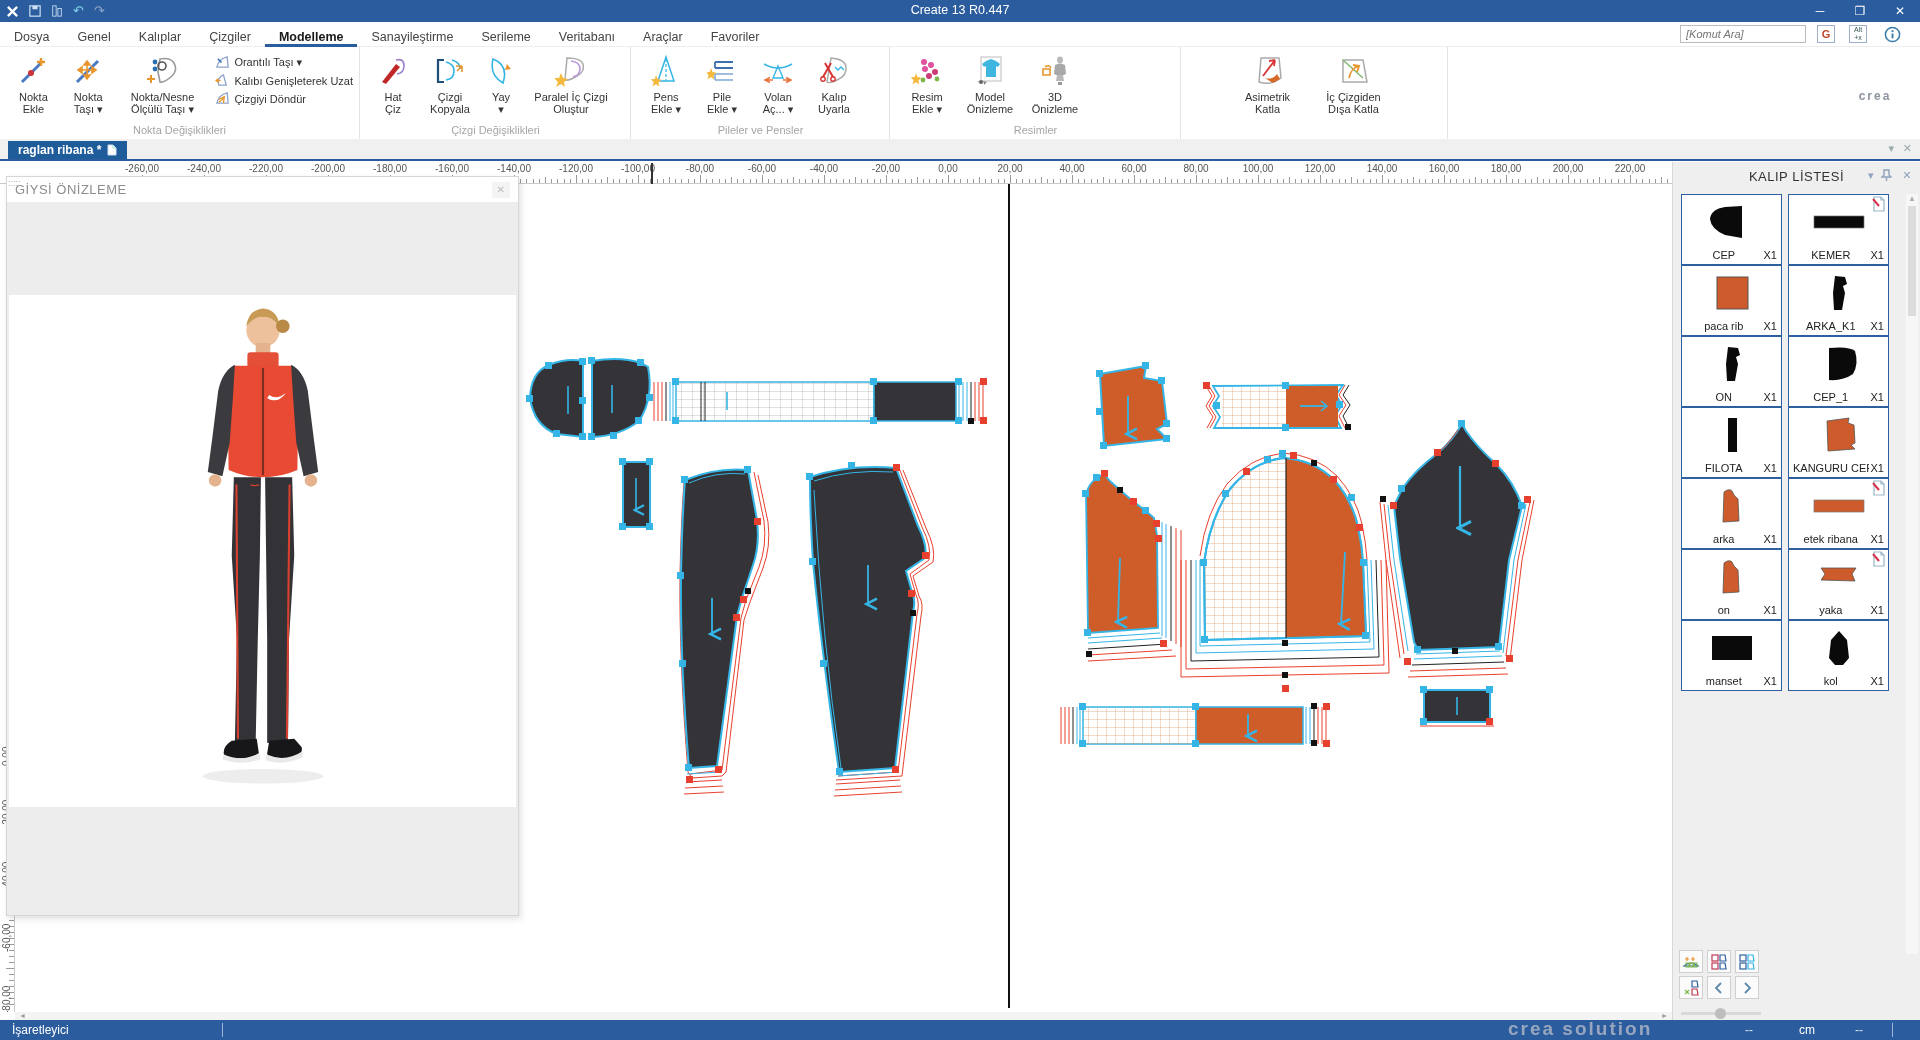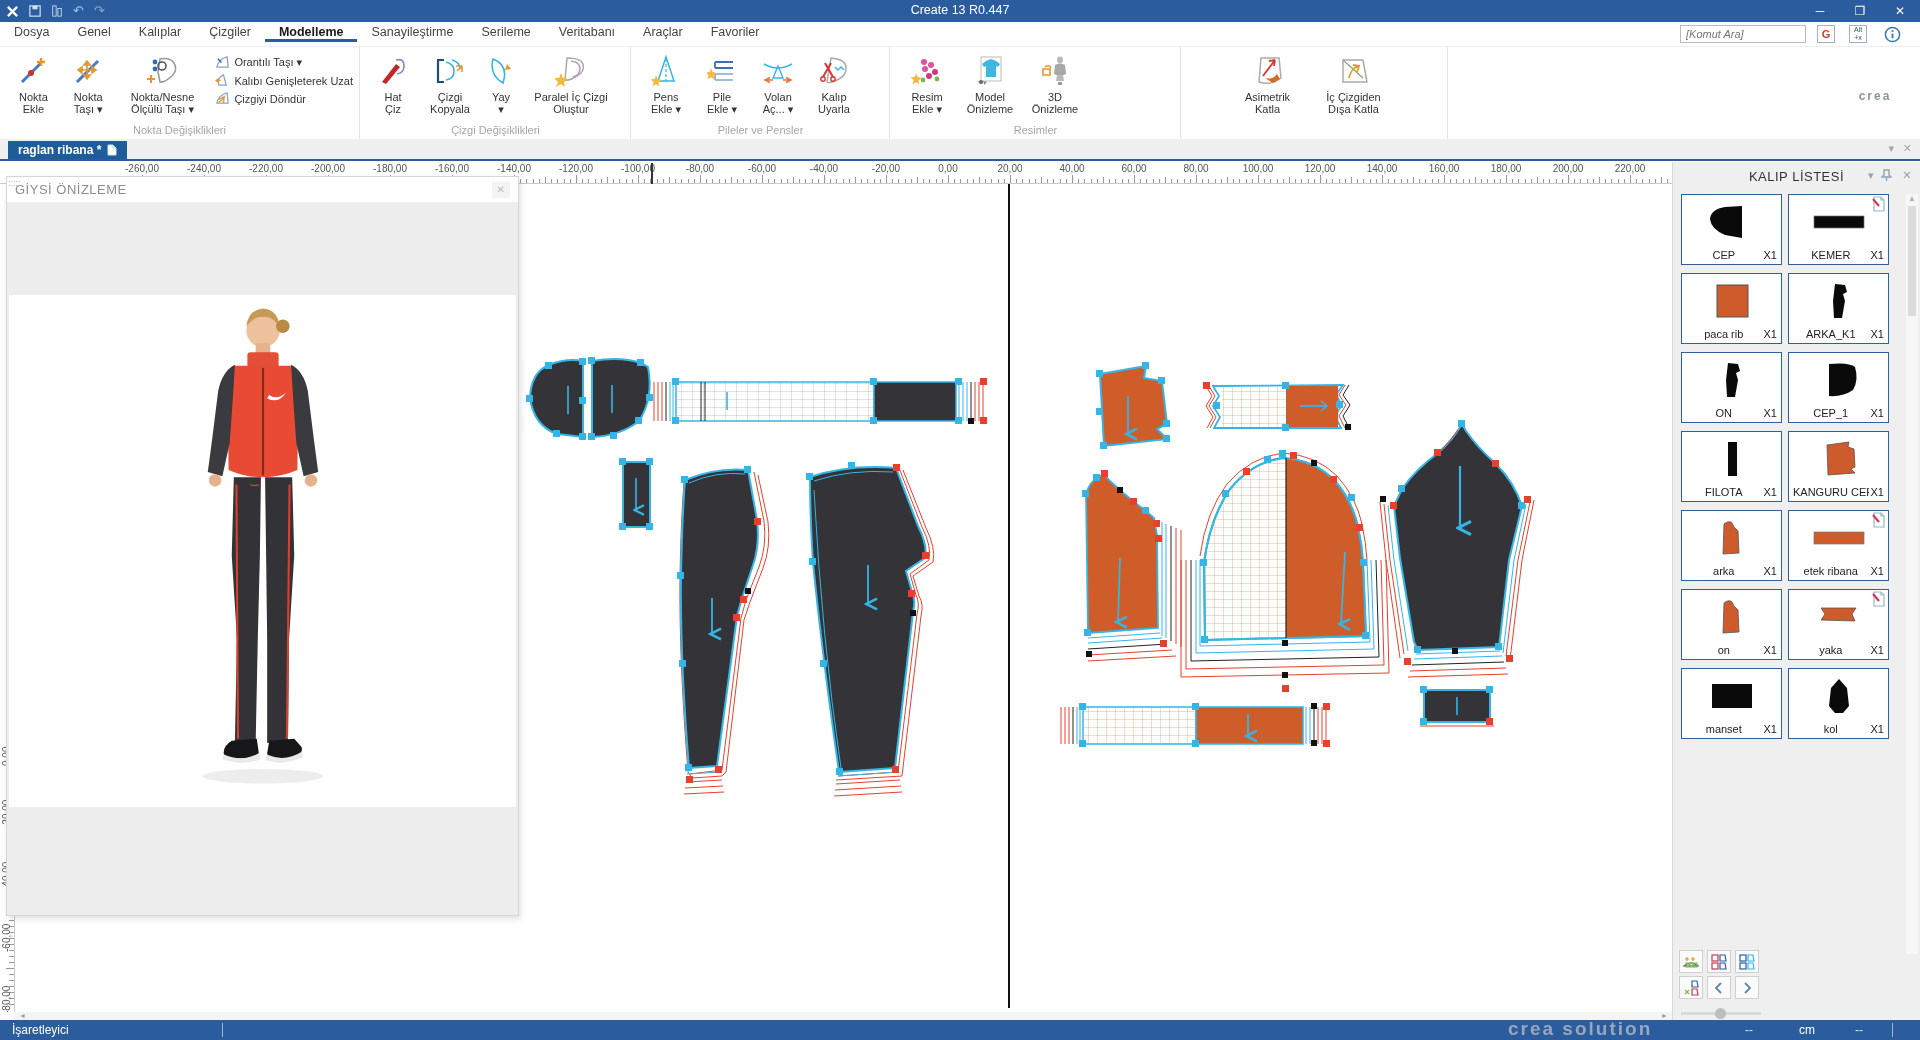--- a/index.html
+++ b/index.html
@@ -13,7 +13,7 @@
   .wctl{position:absolute;top:0;height:22px;width:40px;display:flex;align-items:center;justify-content:center;color:#fff;font-size:12px}
   
   #menubar{position:absolute;left:0;top:22px;width:1920px;height:25px;background:#fff;border-bottom:1px solid #eee;z-index:39}
-  .menu-item{display:inline-block;padding:2px 14px 3px;font-size:12.5px;color:#444;cursor:default}
+  .menu-item{display:inline-block;padding:8px 14px 3px;font-size:12.5px;color:#444;cursor:default}
   .menu-item.active{color:#1a1a1a;font-weight:bold;border-bottom:3px solid #2b5c9e;padding-bottom:0}
   #cmdsearch{position:absolute;left:1680px;top:3px;width:126px;height:18px;border:1px solid #bbb;font-size:11px;
      font-style:italic;color:#999;padding:0 5px;font-family:"Liberation Sans",sans-serif}

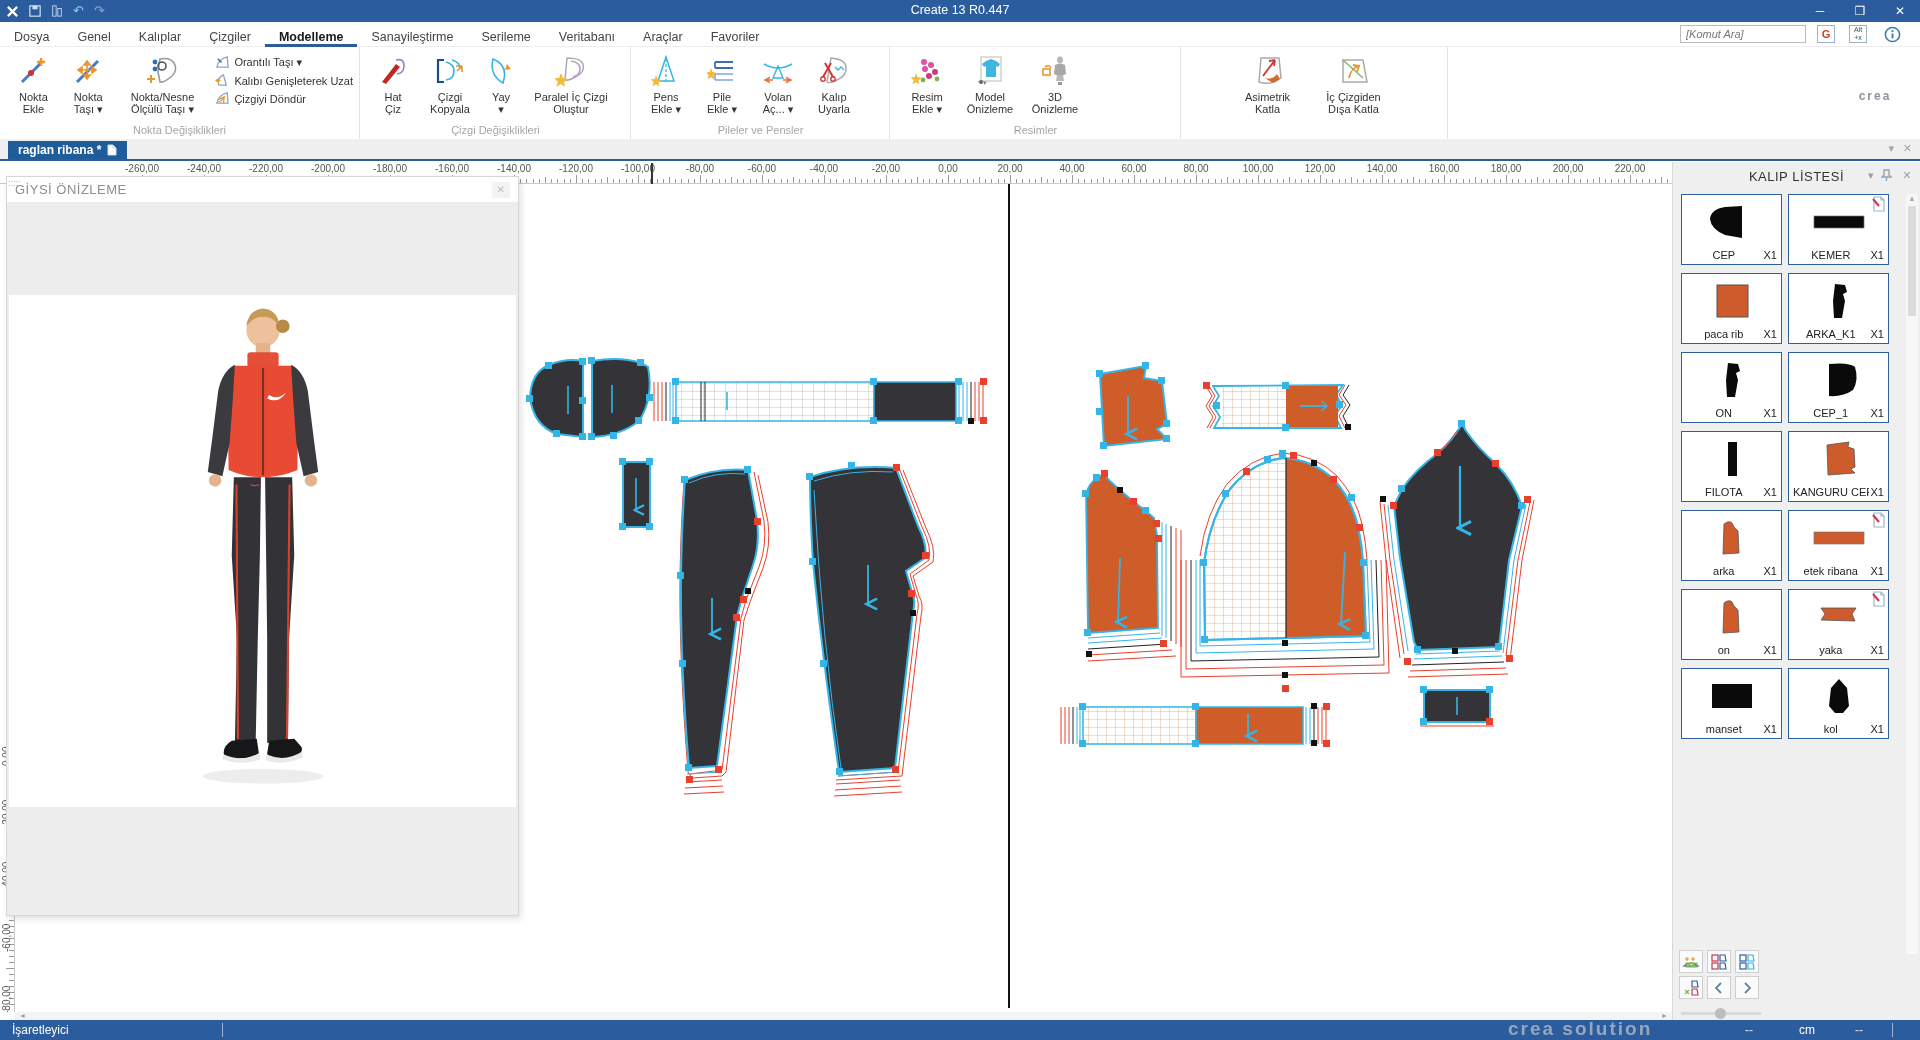--- a/index.html
+++ b/index.html
@@ -63,7 +63,7 @@
   #rpanel{position:absolute;left:1672px;top:162px;width:248px;height:858px;background:#efefef;border-left:1px solid #d8d8d8;z-index:10}
   #rpanel header{height:28px;display:flex;align-items:center;justify-content:center;font-size:13px;color:#333;letter-spacing:.5px;position:relative}
   .rp-hico{position:absolute;top:7px;color:#8fa3bd;font-size:11px}
-  #plist{position:absolute;left:8px;top:32px;width:201px;display:grid;grid-template-columns:101px 101px;gap:8px 6px}
+  #plist{position:absolute;left:8px;top:32px;width:201px;display:grid;grid-template-columns:101px 101px;gap:0 6px}
   .pitem{height:71px;background:#fff;border:1px solid #2e5f9e;position:relative;display:flex;flex-direction:column}
   .pthumb{flex:1;display:flex;align-items:center;justify-content:center}
   .plabelrow{display:flex;padding:0 4px 3px;font-size:11px;color:#222;align-items:baseline}

